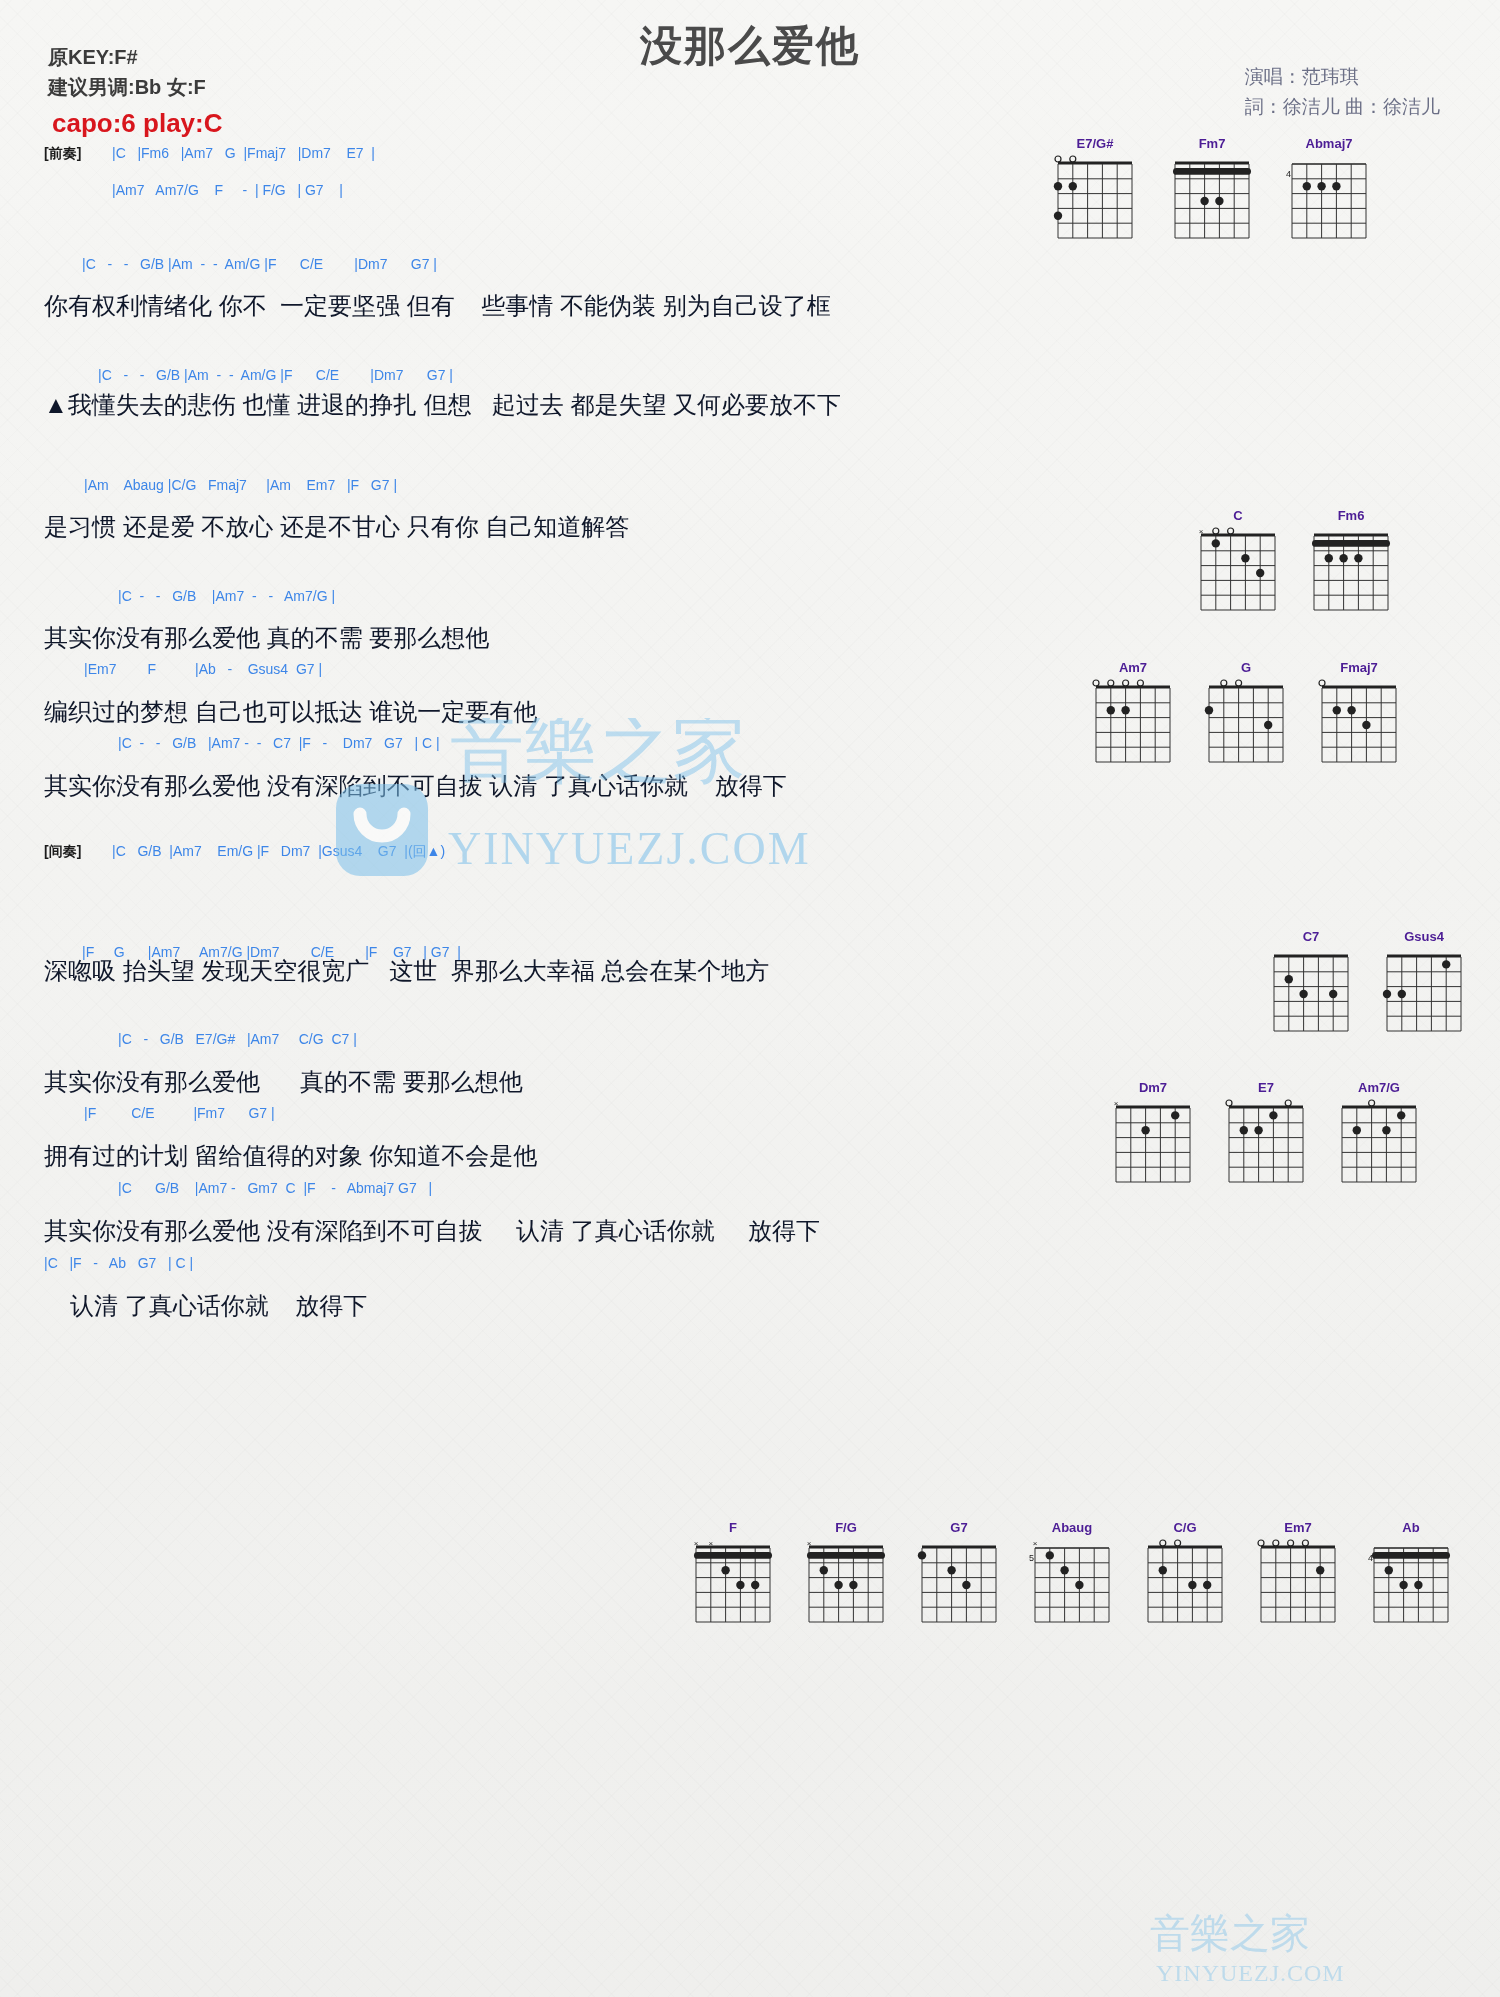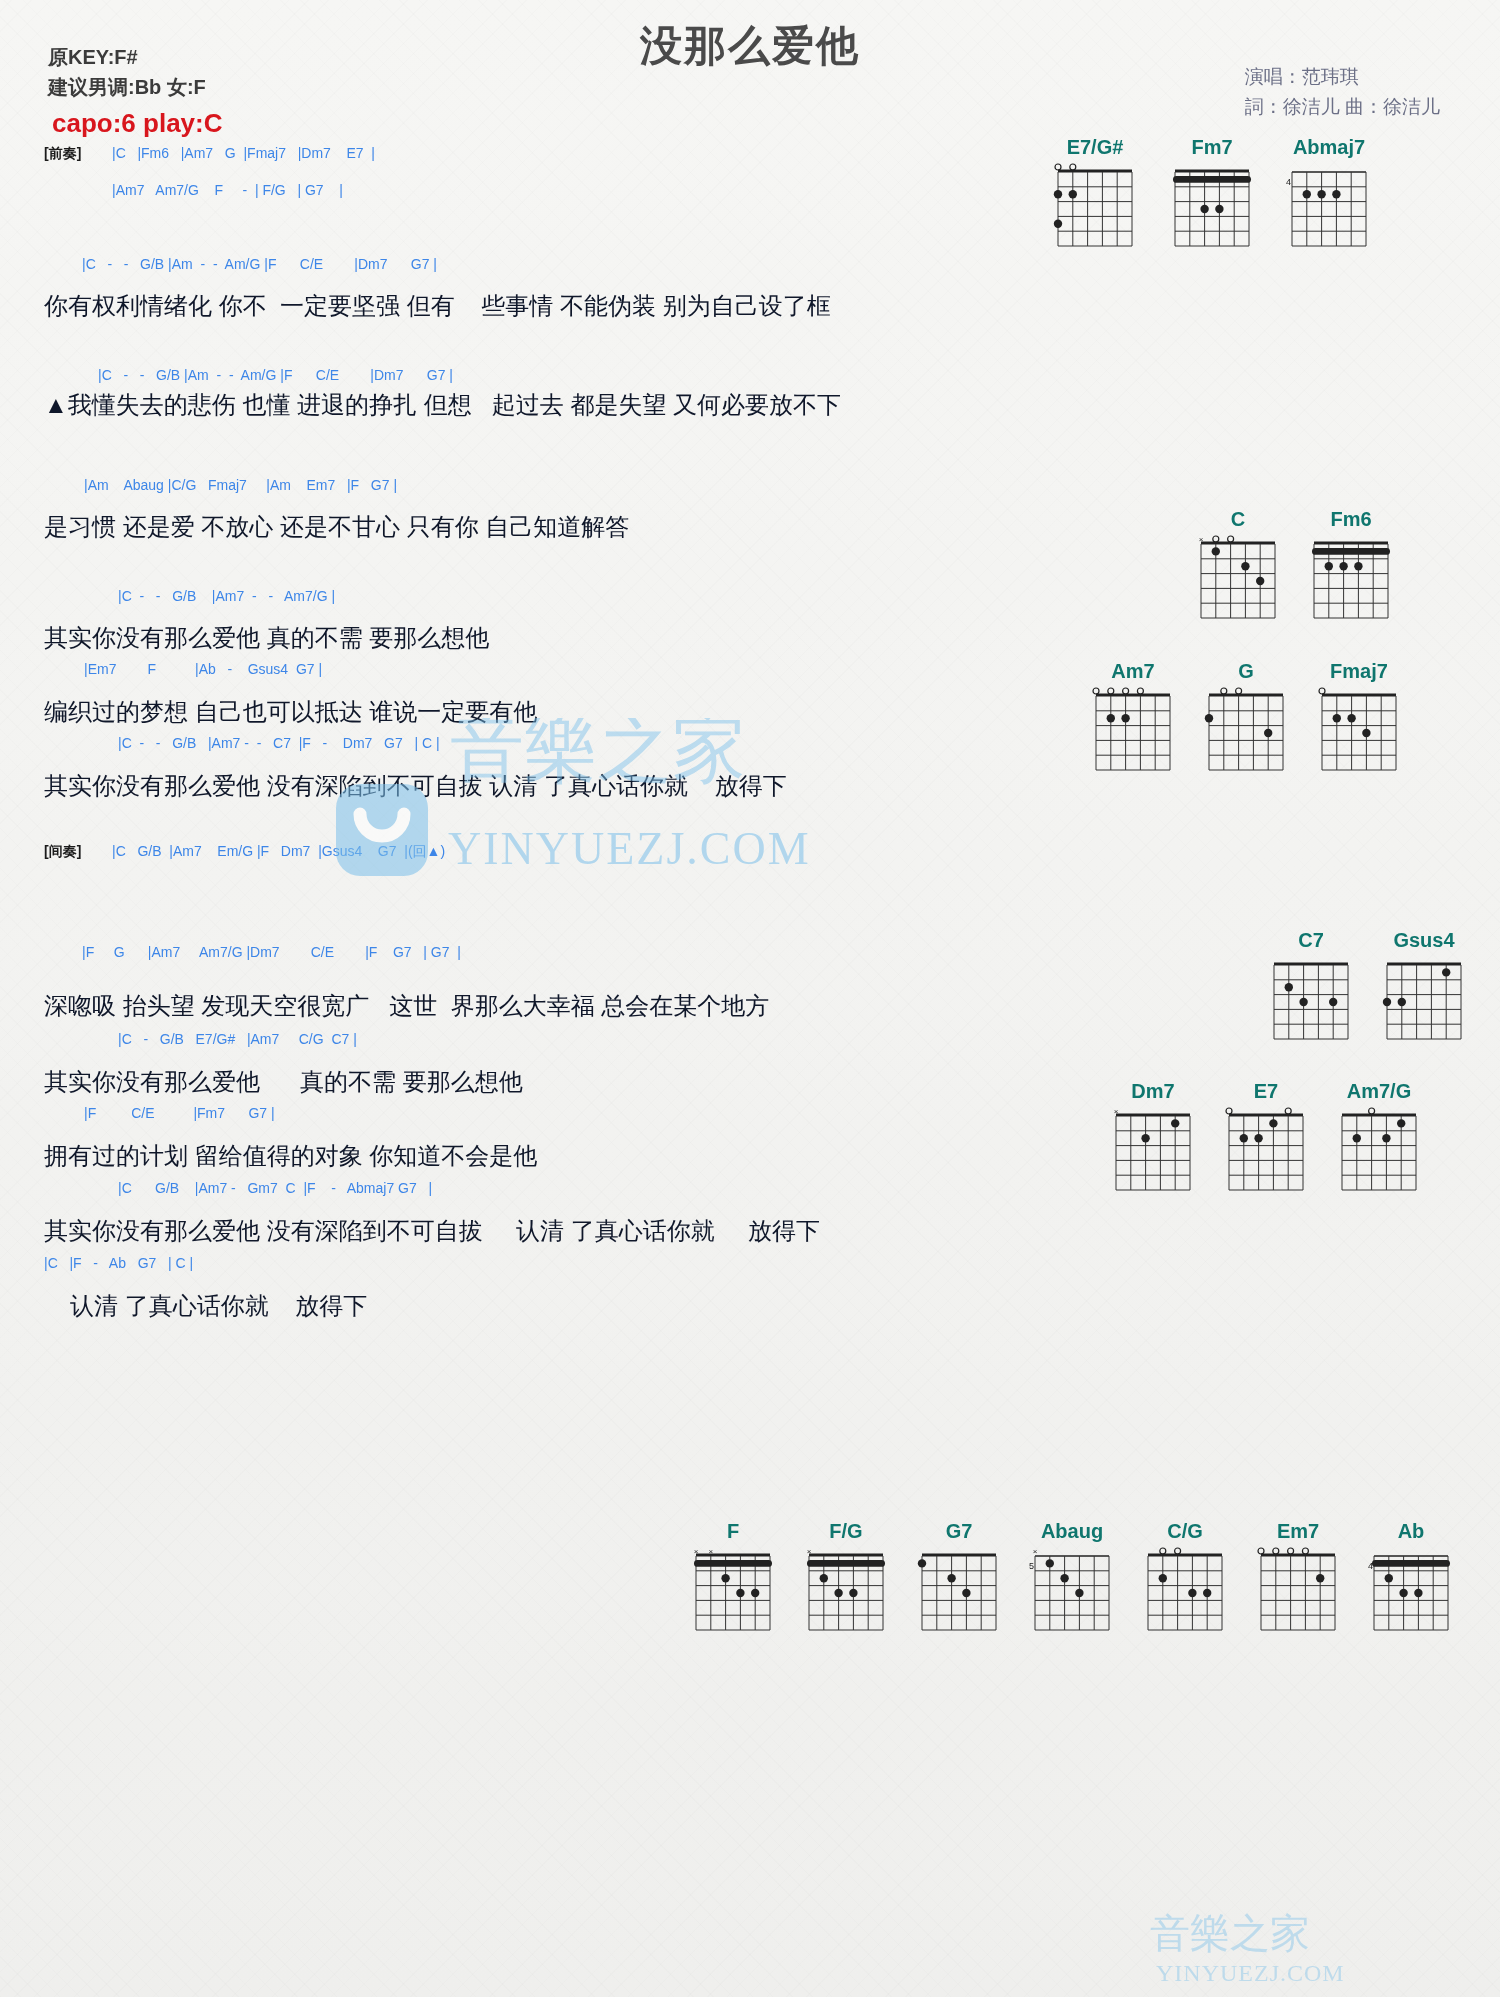--- a/index.html
+++ b/index.html
@@ -41,7 +41,7 @@
   
   .diag{position:absolute;}
   .diag .dname{
-    text-align:center;font-size:20px;font-weight:bold;color:#0f766e;
+    text-align:center;font-size:13px;font-weight:bold;color:#4c1d95;
     margin-bottom:3px;letter-spacing:0px;
   }
   .diag svg{display:block;}

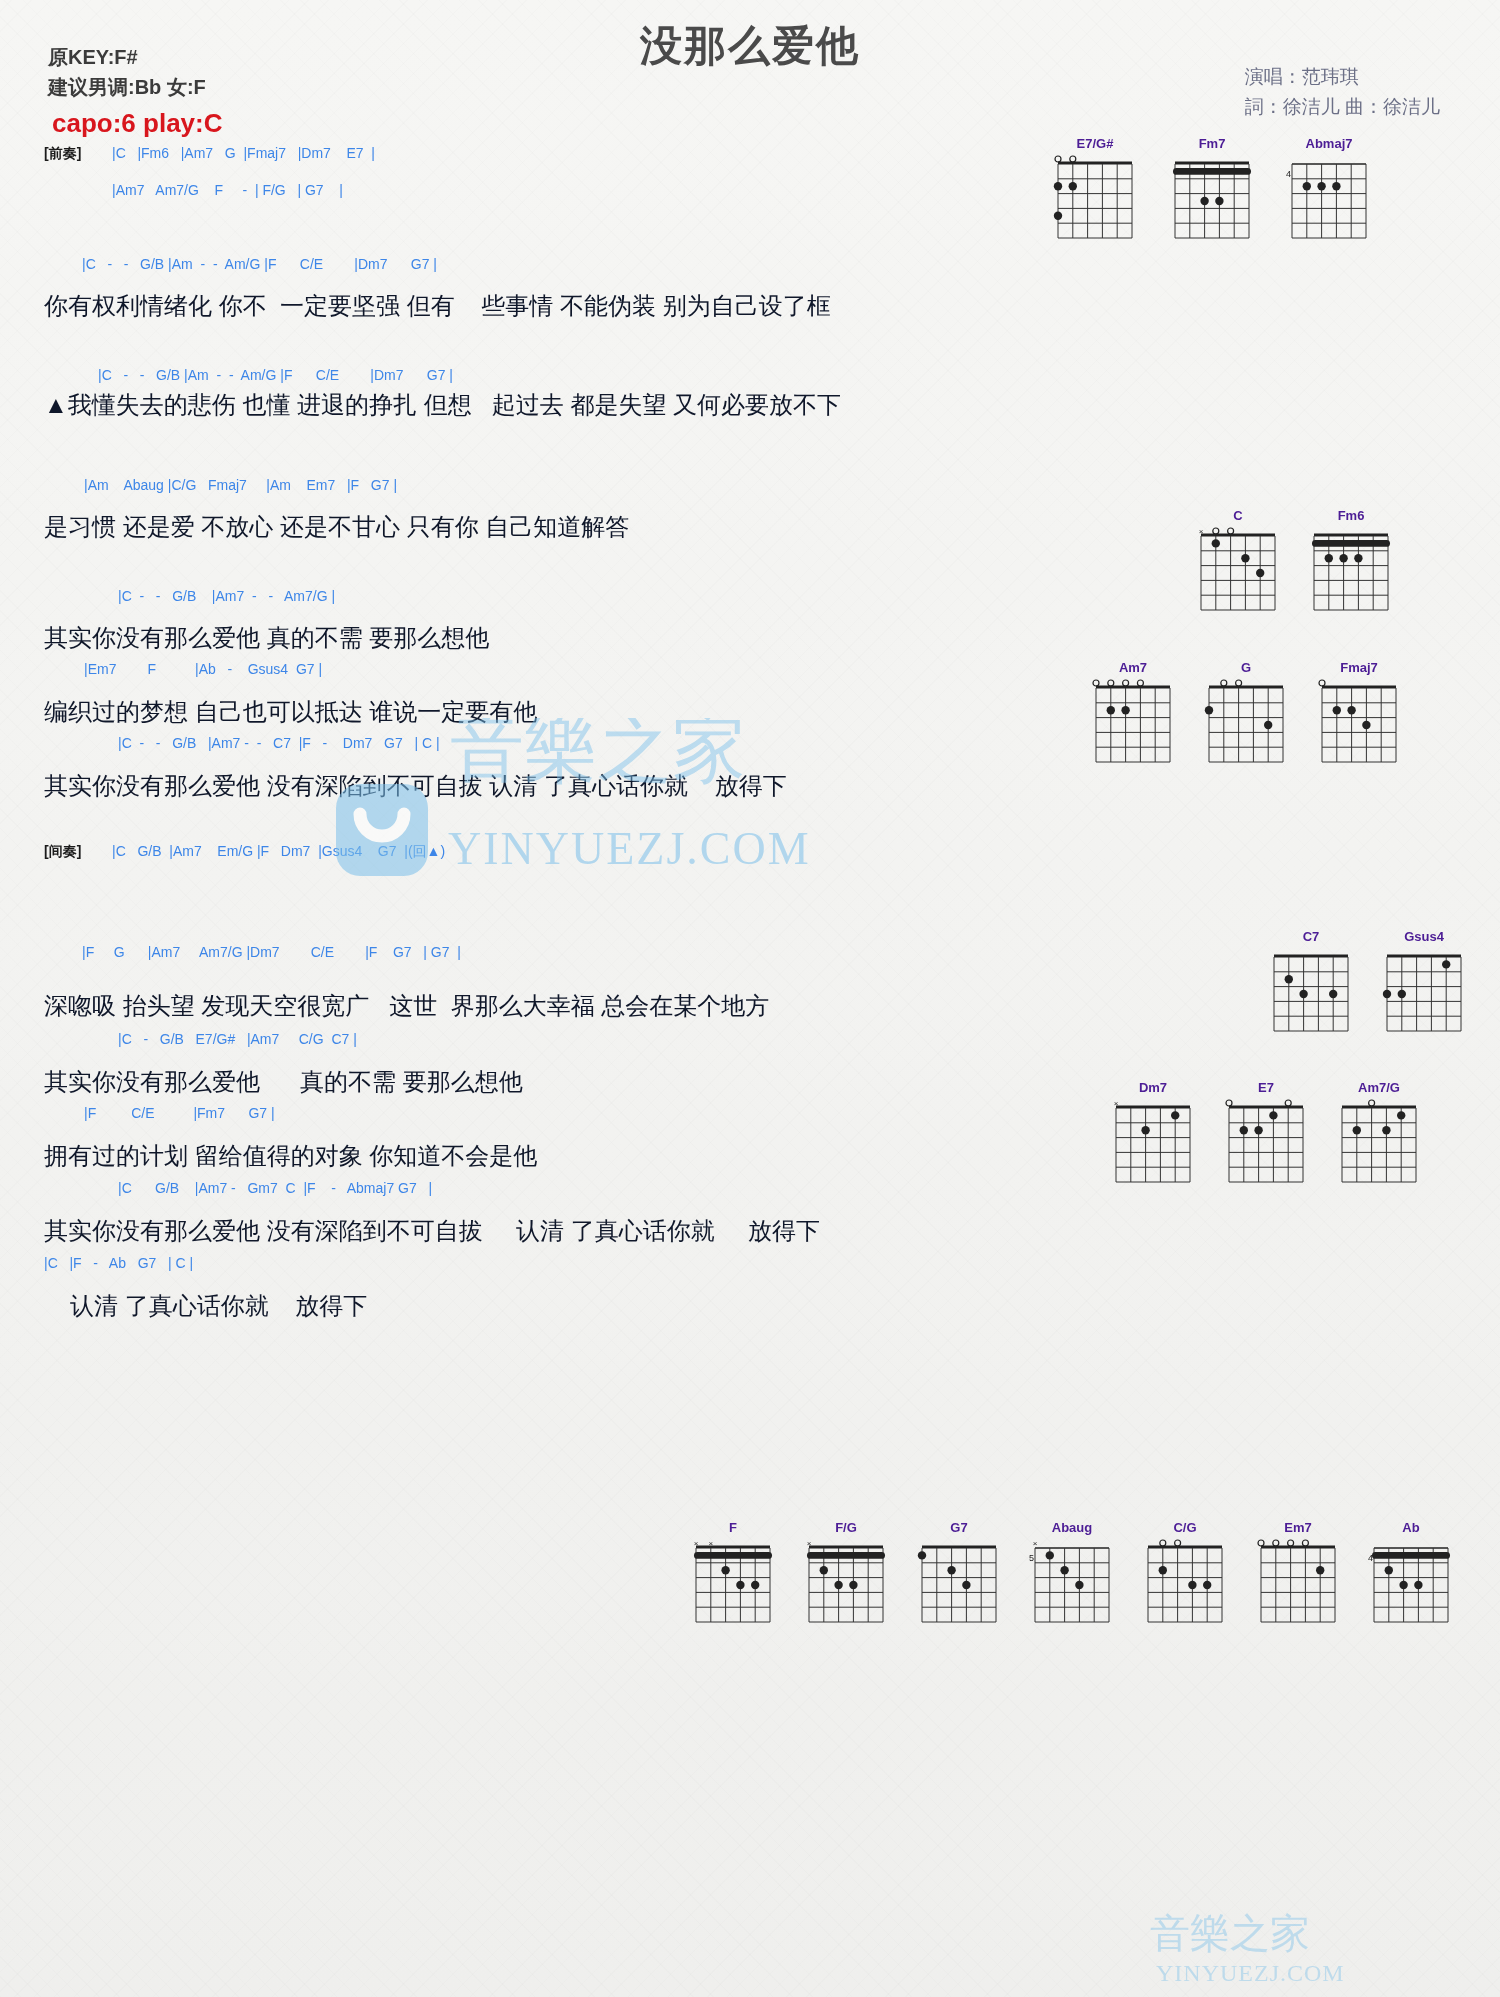--- a/index.html
+++ b/index.html
@@ -100,7 +100,7 @@
   <div class="line chords" style="left:112px; top:843px;">|C   G/B  |Am7    Em/G |F   Dm7  |Gsus4    G7  |(回▲)</div>
 
   <div class="line chords" style="left:82px;  top:920px;margin-top:24px;">|F     G      |Am7     Am7/G |Dm7        C/E        |F    G7   | G7  |</div>
-  <div class="line lyric" style="left:44px;  top:955px;margin-top:35px;">深唿吸 抬头望 发现天空很宽广   这世  界那么大幸福 总会在某个地方</div>
+  <div class="line lyric" style="left:44px;  top:955px;">深唿吸 抬头望 发现天空很宽广   这世  界那么大幸福 总会在某个地方</div>
 
   <div class="line chords" style="left:118px; top:1031px;">|C   -   G/B   E7/G#   |Am7     C/G  C7 |</div>
   <div class="line lyric" style="left:44px;  top:1066px;">其实你没有那么爱他      真的不需 要那么想他</div>

